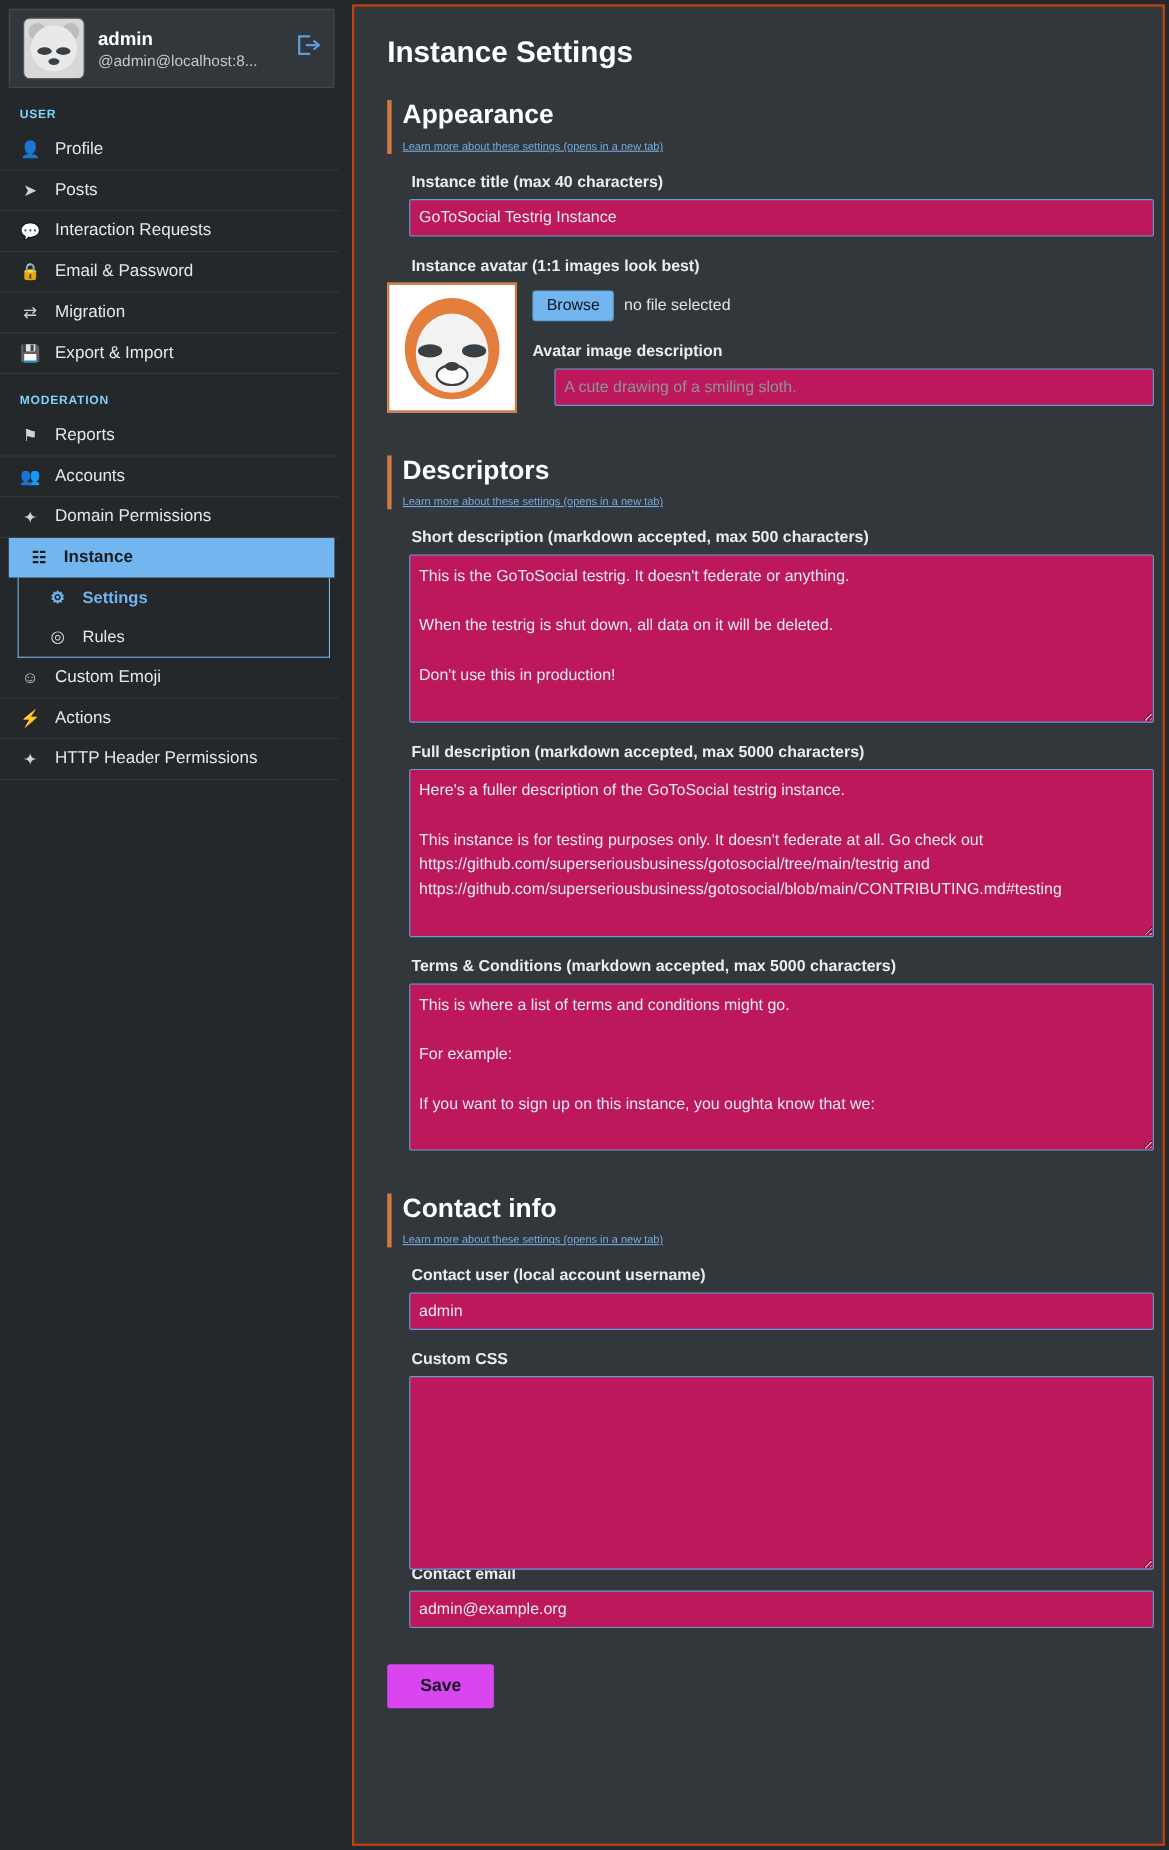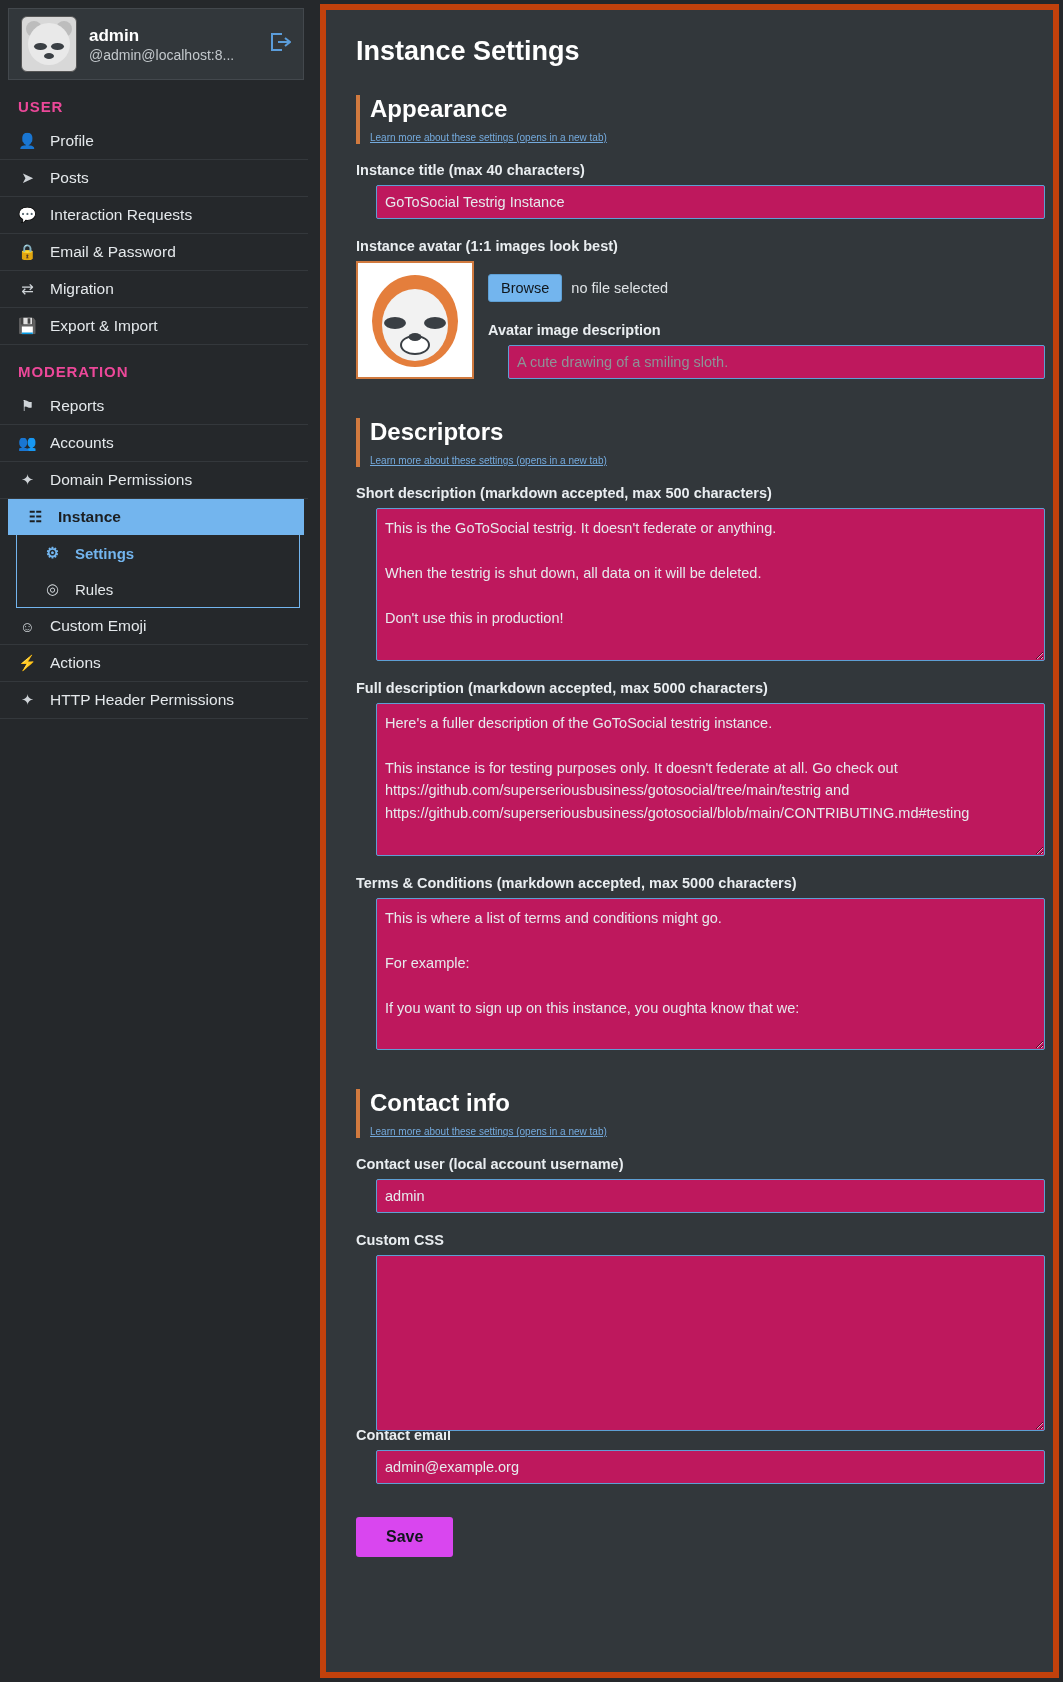--- a/index.html
+++ b/index.html
@@ -130,7 +130,7 @@
   .main {
     flex: 1;
     background: #32373b;
-    border: 6px solid #c2410c;
+    border: 2px solid #c2410c;
     margin: 4px 4px 4px 12px;
     padding: 26px 28px 30px 30px;
     overflow: hidden;

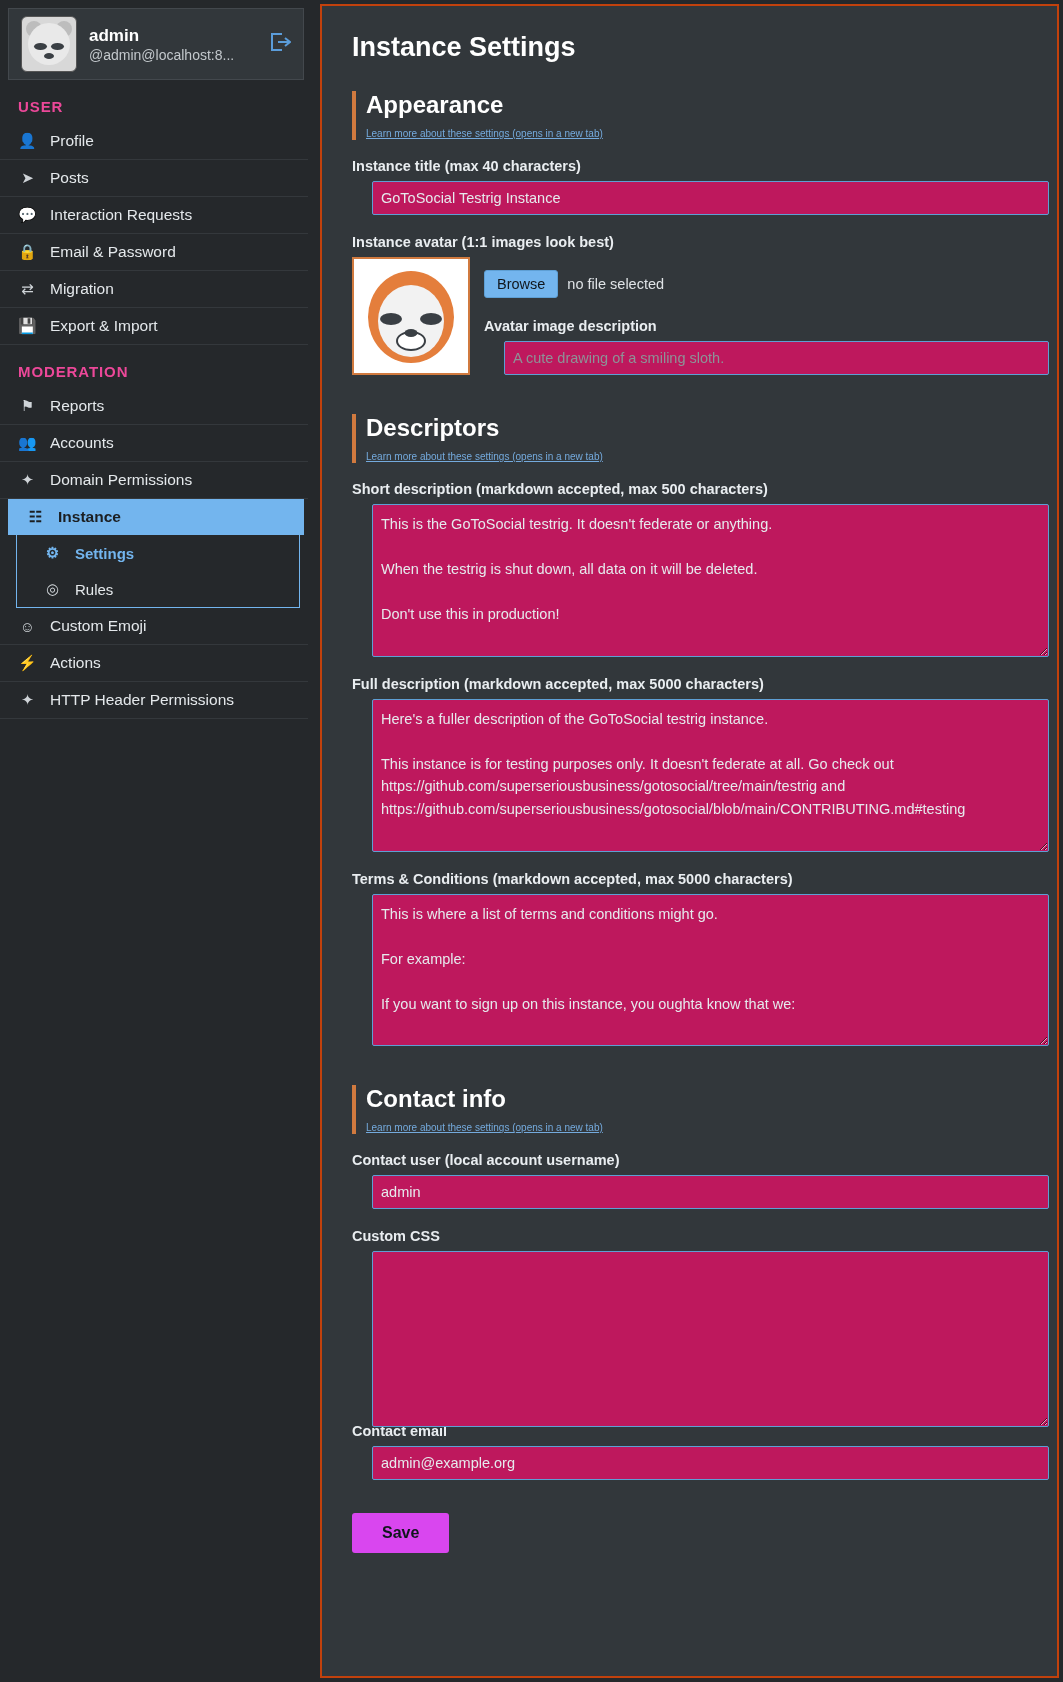--- a/index.html
+++ b/index.html
@@ -82,8 +82,8 @@
   .logout-icon { color: #5b9ddb; font-size: 21px; flex: 0 0 auto; cursor: pointer; }
 
   .nav-section {
-    color: #ec4899;
-    font-size: 15px;
+    color: #7dd3fc;
+    font-size: 11px;
     font-weight: bold;
     letter-spacing: 0.06em;
     padding: 18px 0 8px 18px;

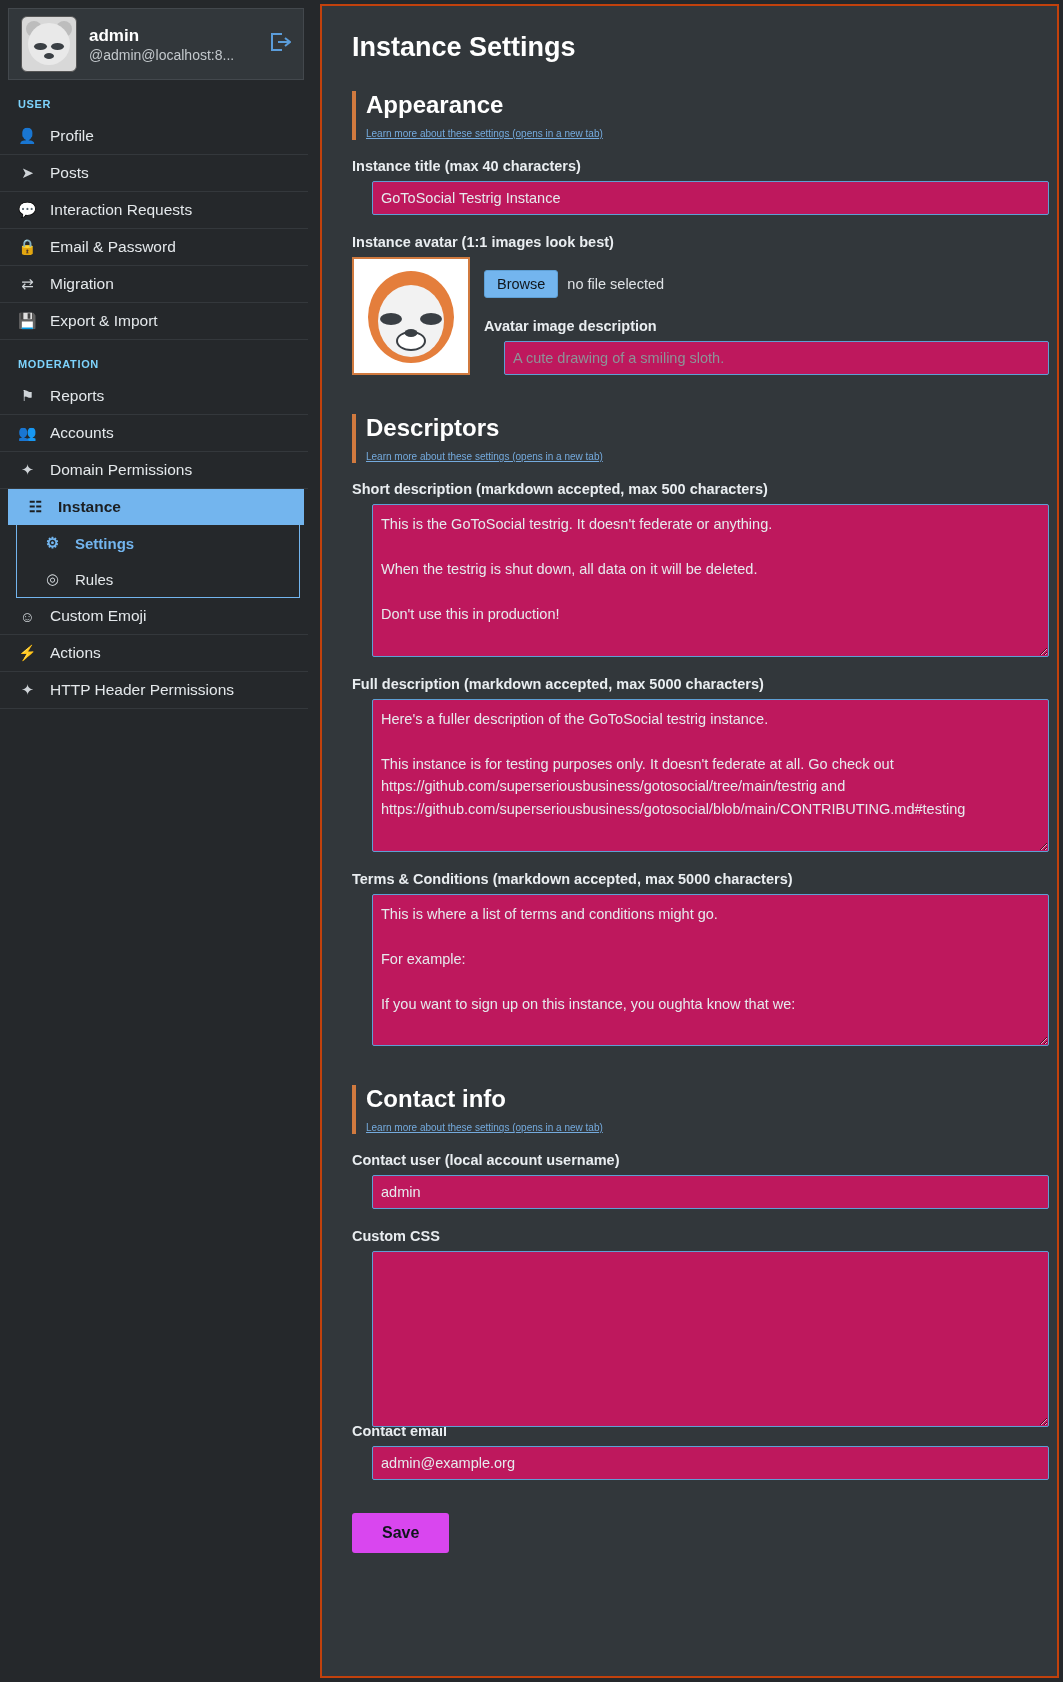--- a/index.html
+++ b/index.html
@@ -163,6 +163,7 @@
     font-size: 14.5px;
     margin-bottom: 7px;
     color: #e9edf0;
+    margin-left: 22px;
   }
   input.text, textarea.text {
     width: 100%;

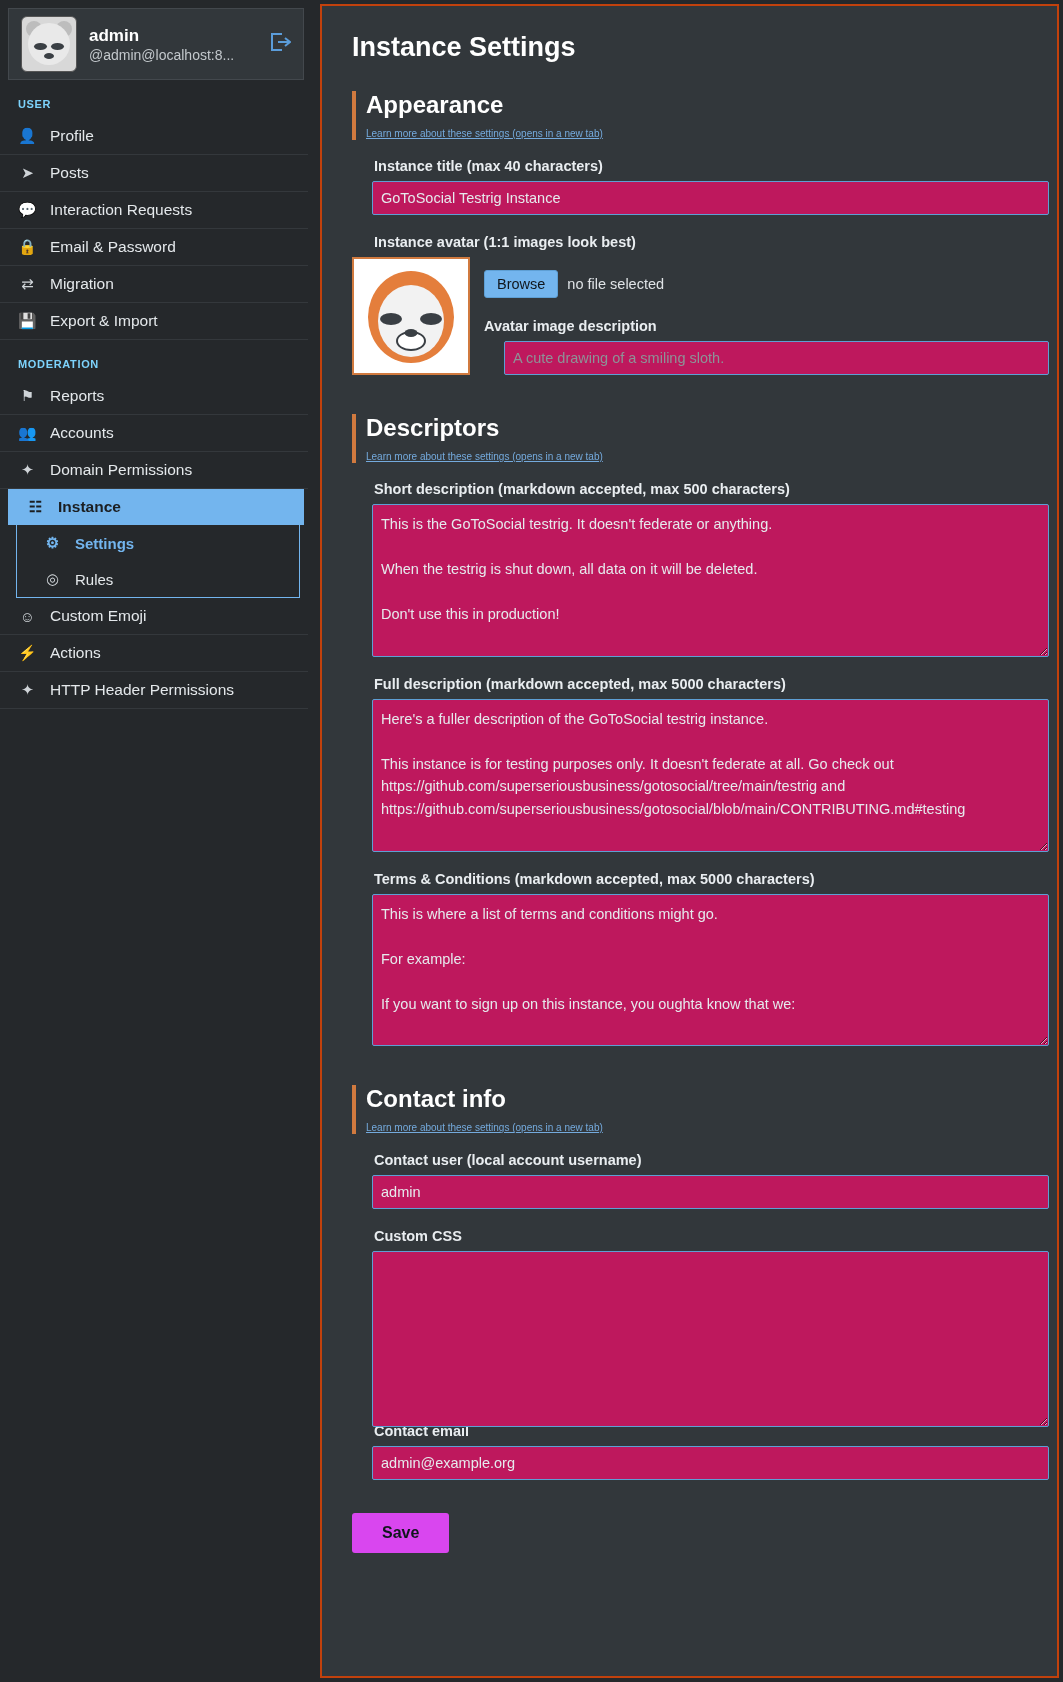--- a/index.html
+++ b/index.html
@@ -181,7 +181,7 @@
   textarea.text { line-height: 1.55; resize: vertical; }
   input.text::placeholder, textarea.text::placeholder { color: #8d9397; }
 
-  .avatar-row { display: flex; gap: 14px; align-items: flex-end; }
+  .avatar-row { display: flex; gap: 14px; align-items: center; }
   .avatar-lg {
     width: 118px; height: 118px;
     flex: 0 0 118px;

